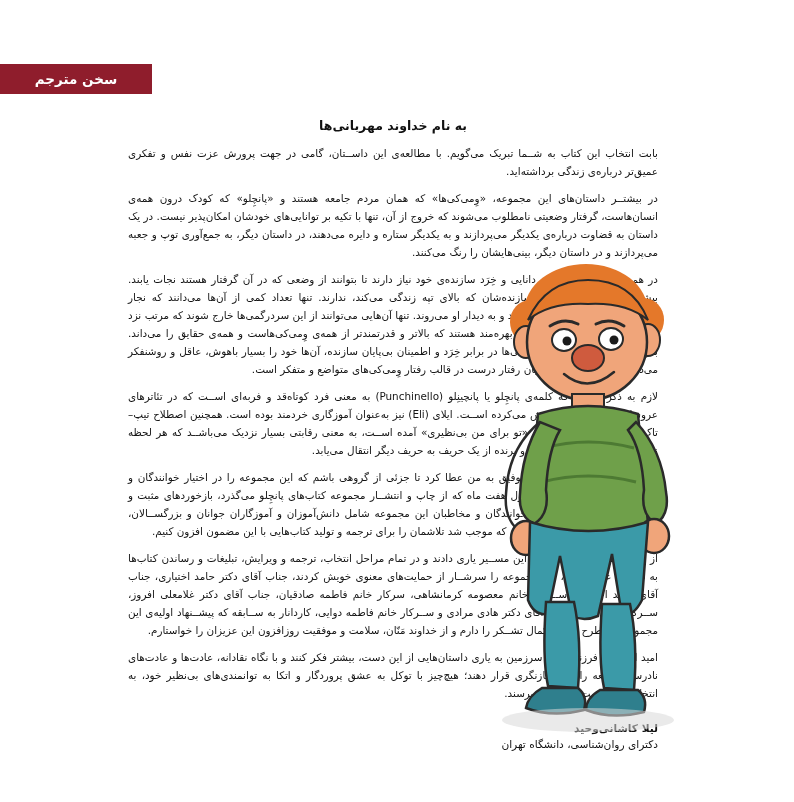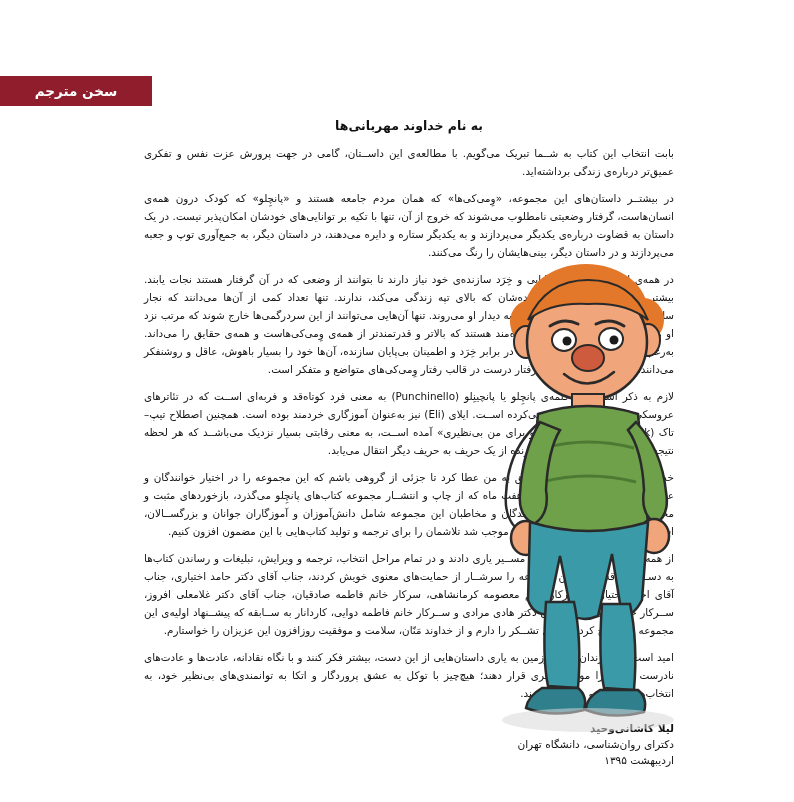--- a/index.html
+++ b/index.html
@@ -25,7 +25,7 @@
   
   .ribbon {
     position: absolute;
-    top: 76px;
+    top: 64px;
     left: 0;
     width: 152px;
     height: 30px;

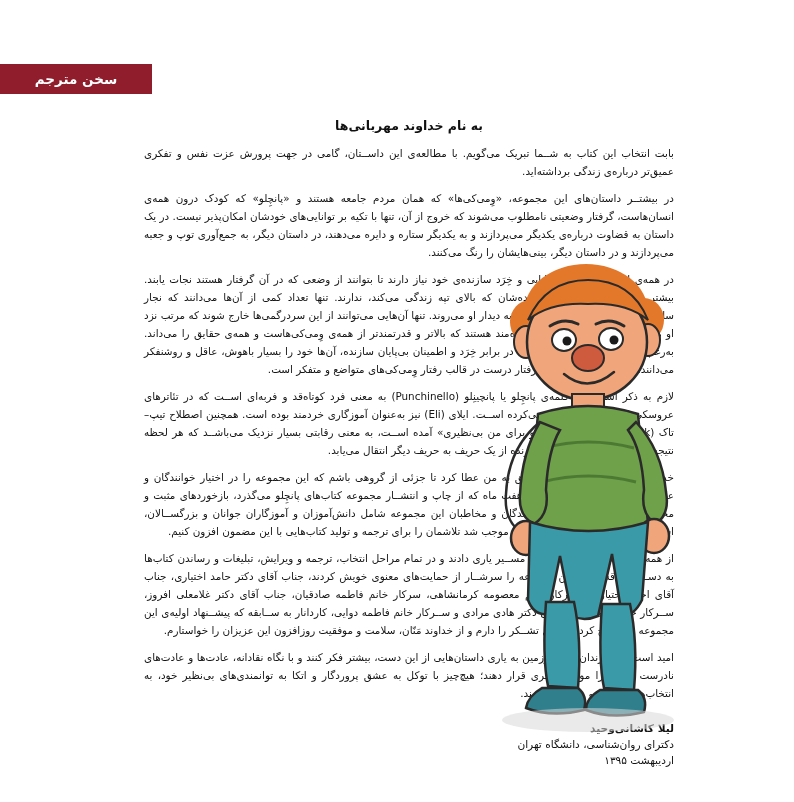--- a/index.html
+++ b/index.html
@@ -46,7 +46,7 @@
   .content {
     position: absolute;
     top: 118px;
-    right: 120px;
+    right: 136px;
     width: 530px;
     direction: rtl;
     text-align: justify;

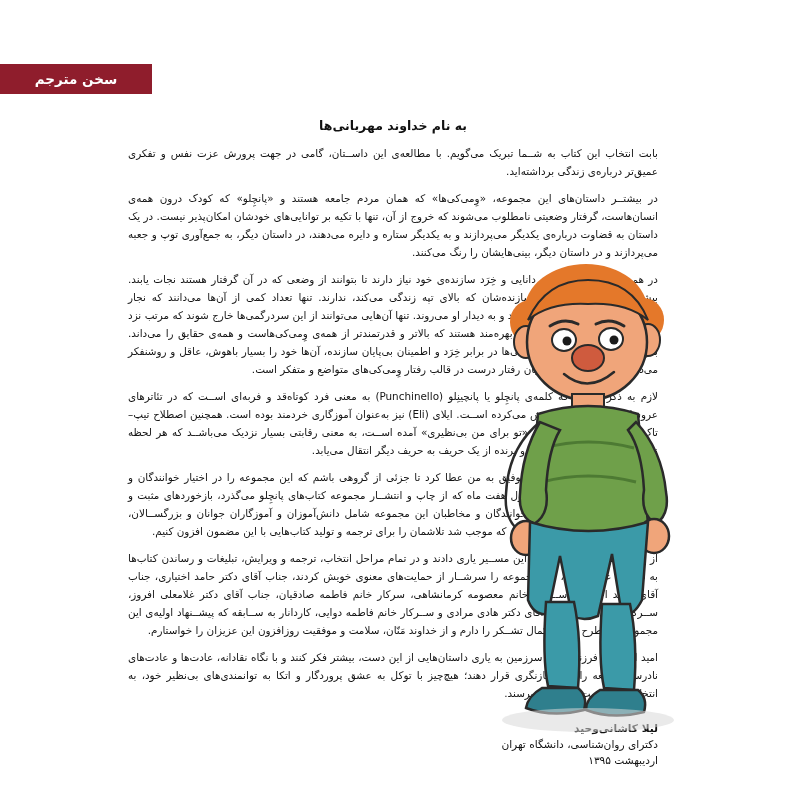--- a/index.html
+++ b/index.html
@@ -127,7 +127,6 @@
     <div class="signature">
       <div>لیلا کاشانی‌وحید</div>
       <div class="sub">دکترای روان‌شناسی، دانشگاه تهران</div>
-      <div class="sub">اردیبهشت ۱۳۹۵</div>
     </div>
   </div>
 

